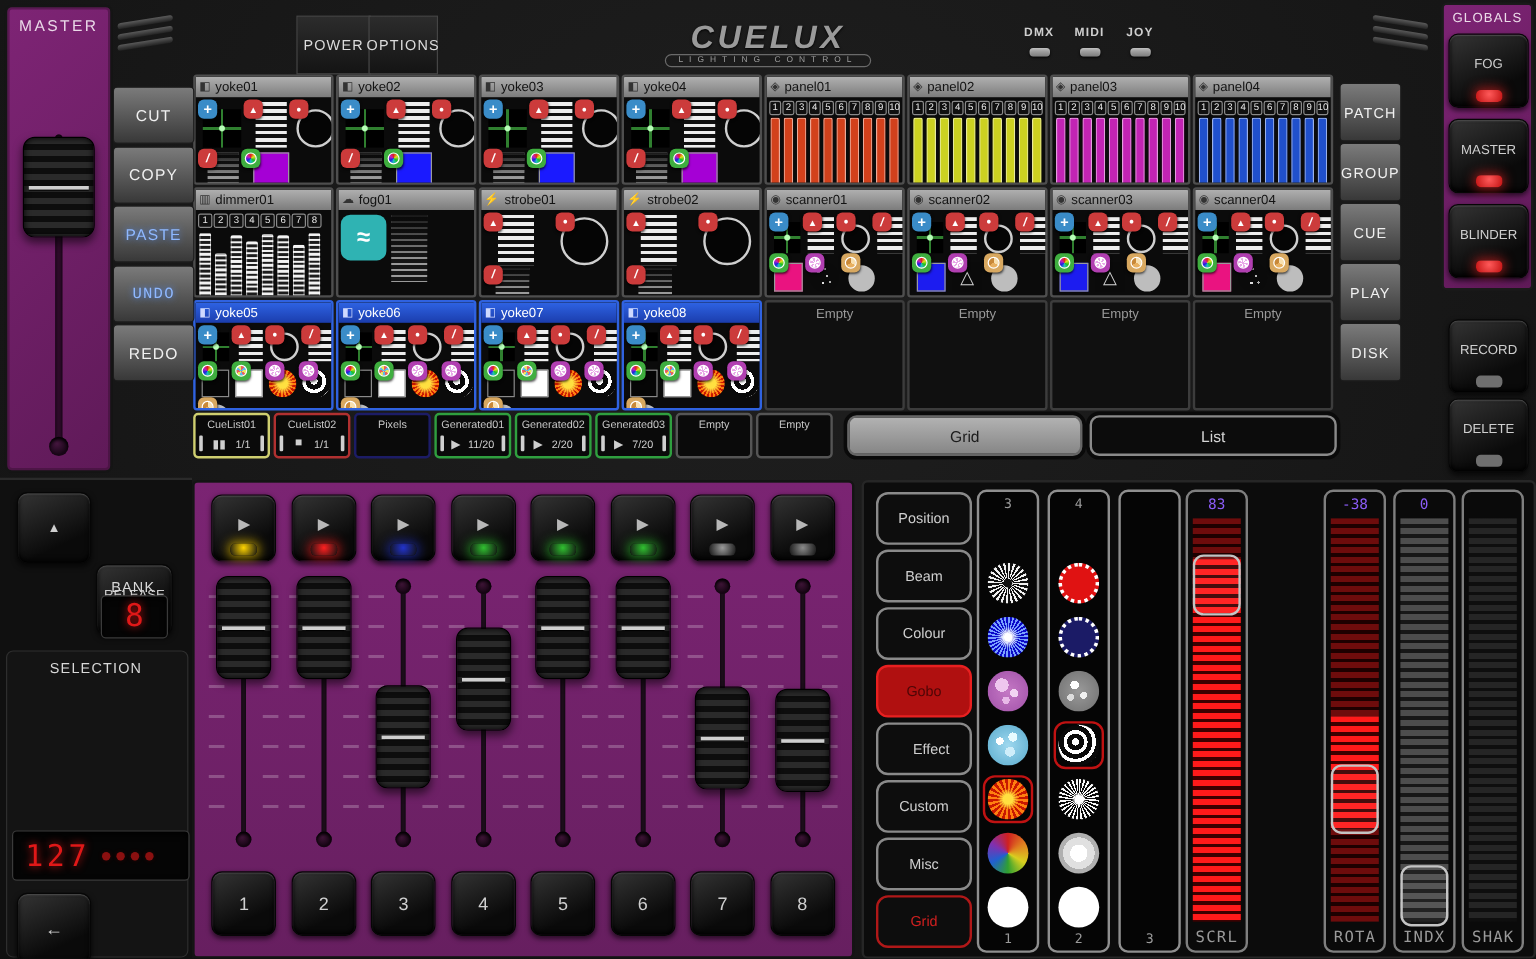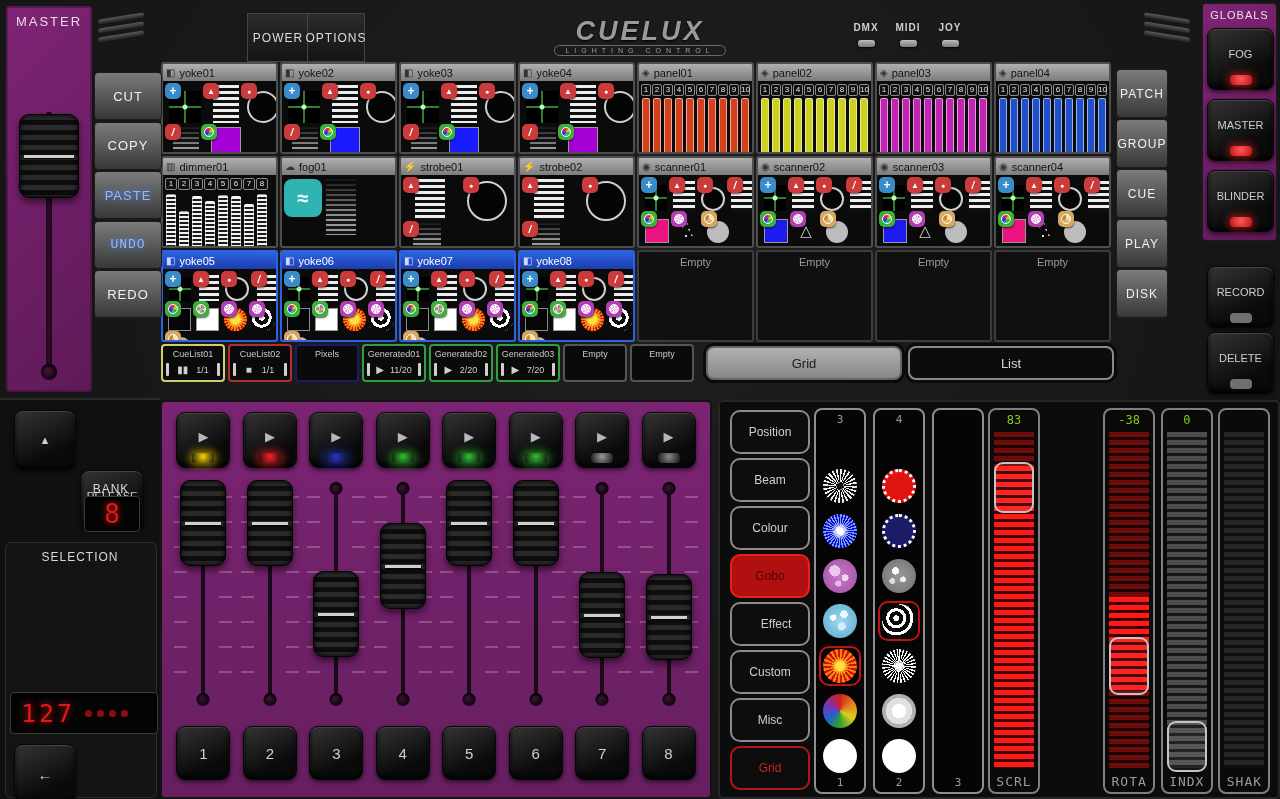--- a/index.html
+++ b/index.html
@@ -142,7 +142,7 @@
   .slot.sel{border-color:#c01212;}
   .slot .gobo{width:34px;height:34px;box-sizing:border-box;}
   .wf{position:absolute;top:6px;width:52px;height:386px;box-sizing:border-box;background:#0a0a0a;border:2px solid #7f7f7f;border-radius:8px;}
-  .wf .val{position:absolute;top:3px;width:100%;text-align:center;font-family:"DejaVu Sans Mono",monospace;font-size:12px;color:#84cc16;}
+  .wf .val{position:absolute;top:3px;width:100%;text-align:center;font-family:"DejaVu Sans Mono",monospace;font-size:12px;color:#8b5cf6;}
   .wf .bars{position:absolute;top:22px;bottom:24px;left:4px;right:4px;}
   .wf .lbl{position:absolute;bottom:3px;width:100%;text-align:center;font-family:"DejaVu Sans Mono",monospace;font-size:13px;color:#9a9a9a;letter-spacing:1px;}
   .zone{position:absolute;left:0;right:0;}

